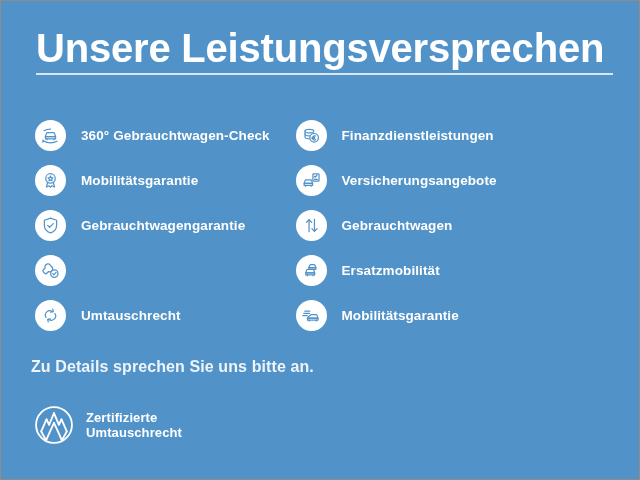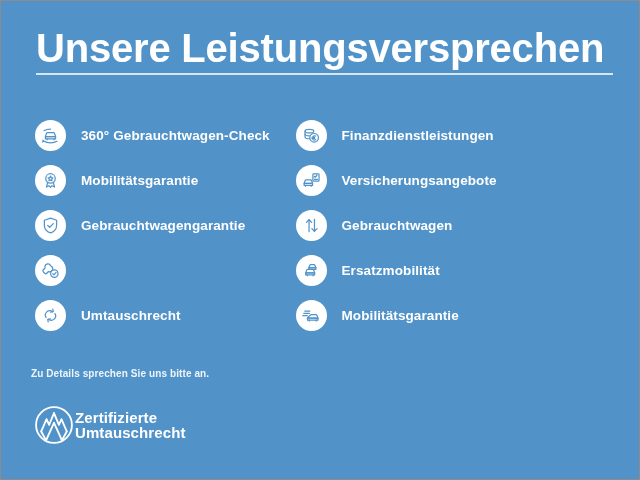--- a/index.html
+++ b/index.html
@@ -85,11 +85,10 @@
     position: absolute;
     left: 30px;
     top: 357px;
-    font-size: 10px;
+    font-size: 16px;
     font-weight: bold;
     color: #eef4fa;
     letter-spacing: 0.1px;
-    margin-top: 10px;
   }
 
   .brand {

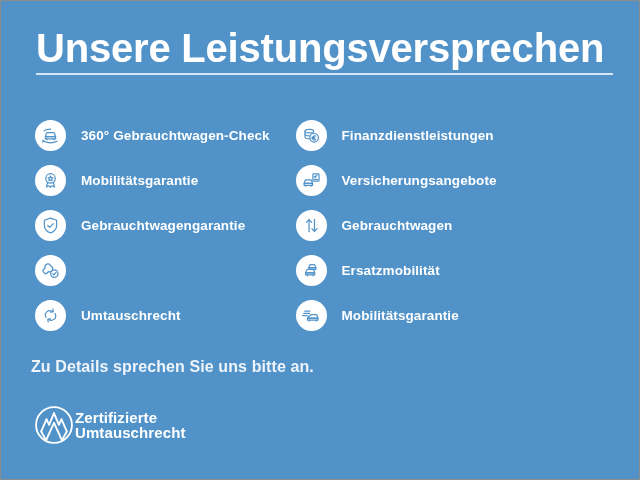--- a/index.html
+++ b/index.html
@@ -104,7 +104,8 @@
     height: 42px;
   }
   .brand-text {
-    font-size: 15px;
+    margin-left: 11px;
+    font-size: 13px;
     font-weight: bold;
     color: #ffffff;
     line-height: 15px;

